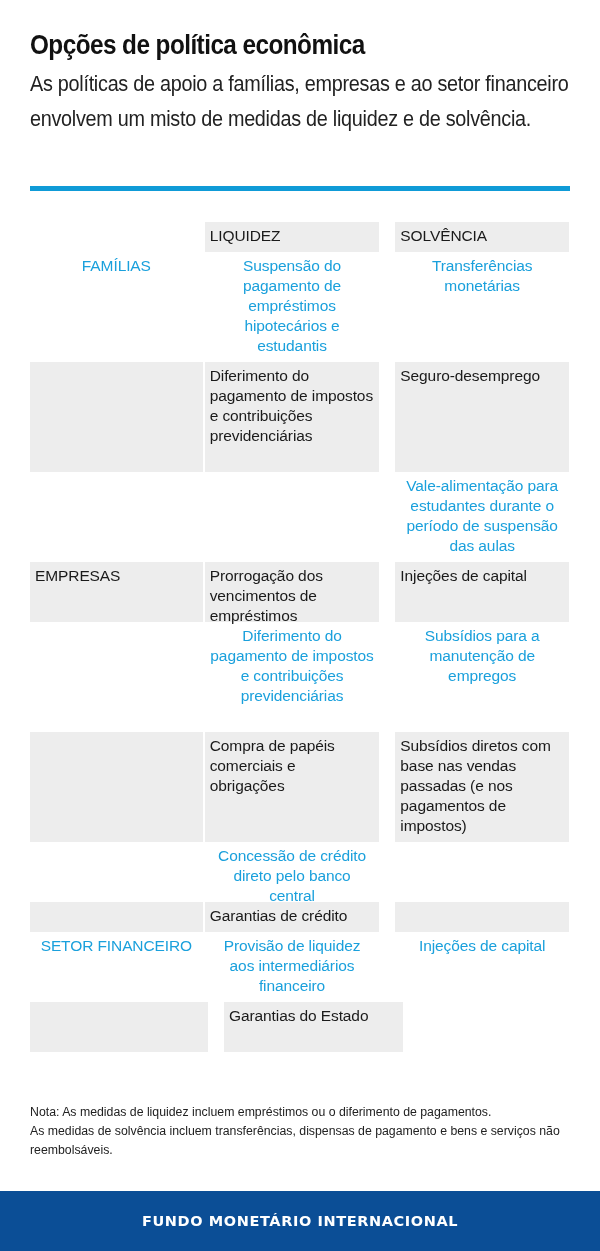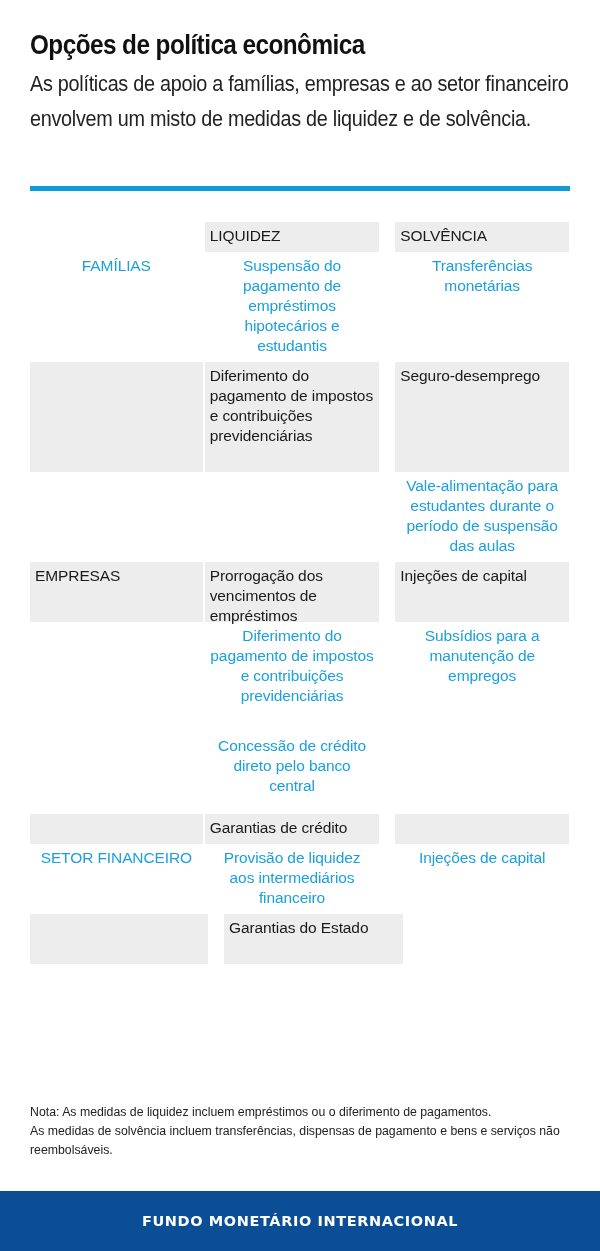--- a/index.html
+++ b/index.html
@@ -82,6 +82,11 @@
         <div class="cell c1 blue">Diferimento do pagamento de impostos e contribuições previdenciárias</div>
         <div class="cell c2 blue">Subsídios para a manutenção de empregos</div>
       </div>
+      <div class="row gray" style="height: 110px;">
+        <div class="cell c0"></div>
+        <div class="cell c1">Compra de papéis comerciais e obrigações</div>
+        <div class="cell c2">Subsídios diretos com base nas vendas passadas (e nos pagamentos de impostos)</div>
+      </div>
       <div class="row" style="height: 82px; gap: 12px;">
         <div class="cell c0"></div>
         <div class="cell c1 blue">Concessão de crédito direto pelo banco central</div>

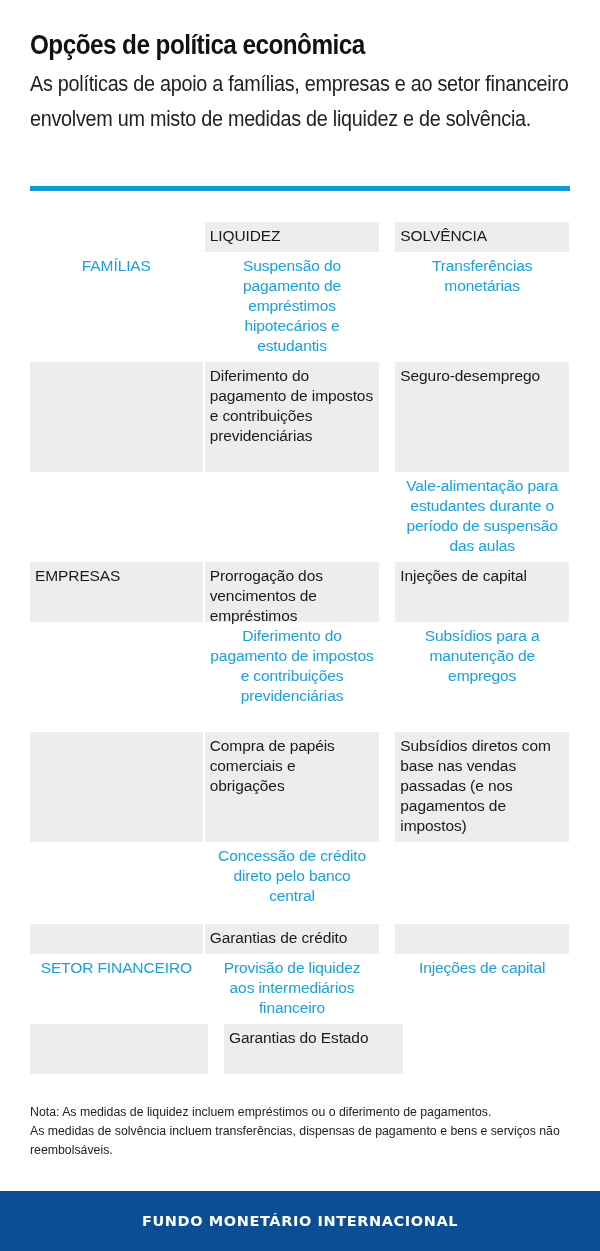--- a/index.html
+++ b/index.html
@@ -87,7 +87,7 @@
         <div class="cell c1">Compra de papéis comerciais e obrigações</div>
         <div class="cell c2">Subsídios diretos com base nas vendas passadas (e nos pagamentos de impostos)</div>
       </div>
-      <div class="row" style="height: 82px; gap: 12px;">
+      <div class="row" style="height: 60px; gap: 12px;">
         <div class="cell c0"></div>
         <div class="cell c1 blue">Concessão de crédito direto pelo banco central</div>
         <div class="cell c2 blue"></div>

